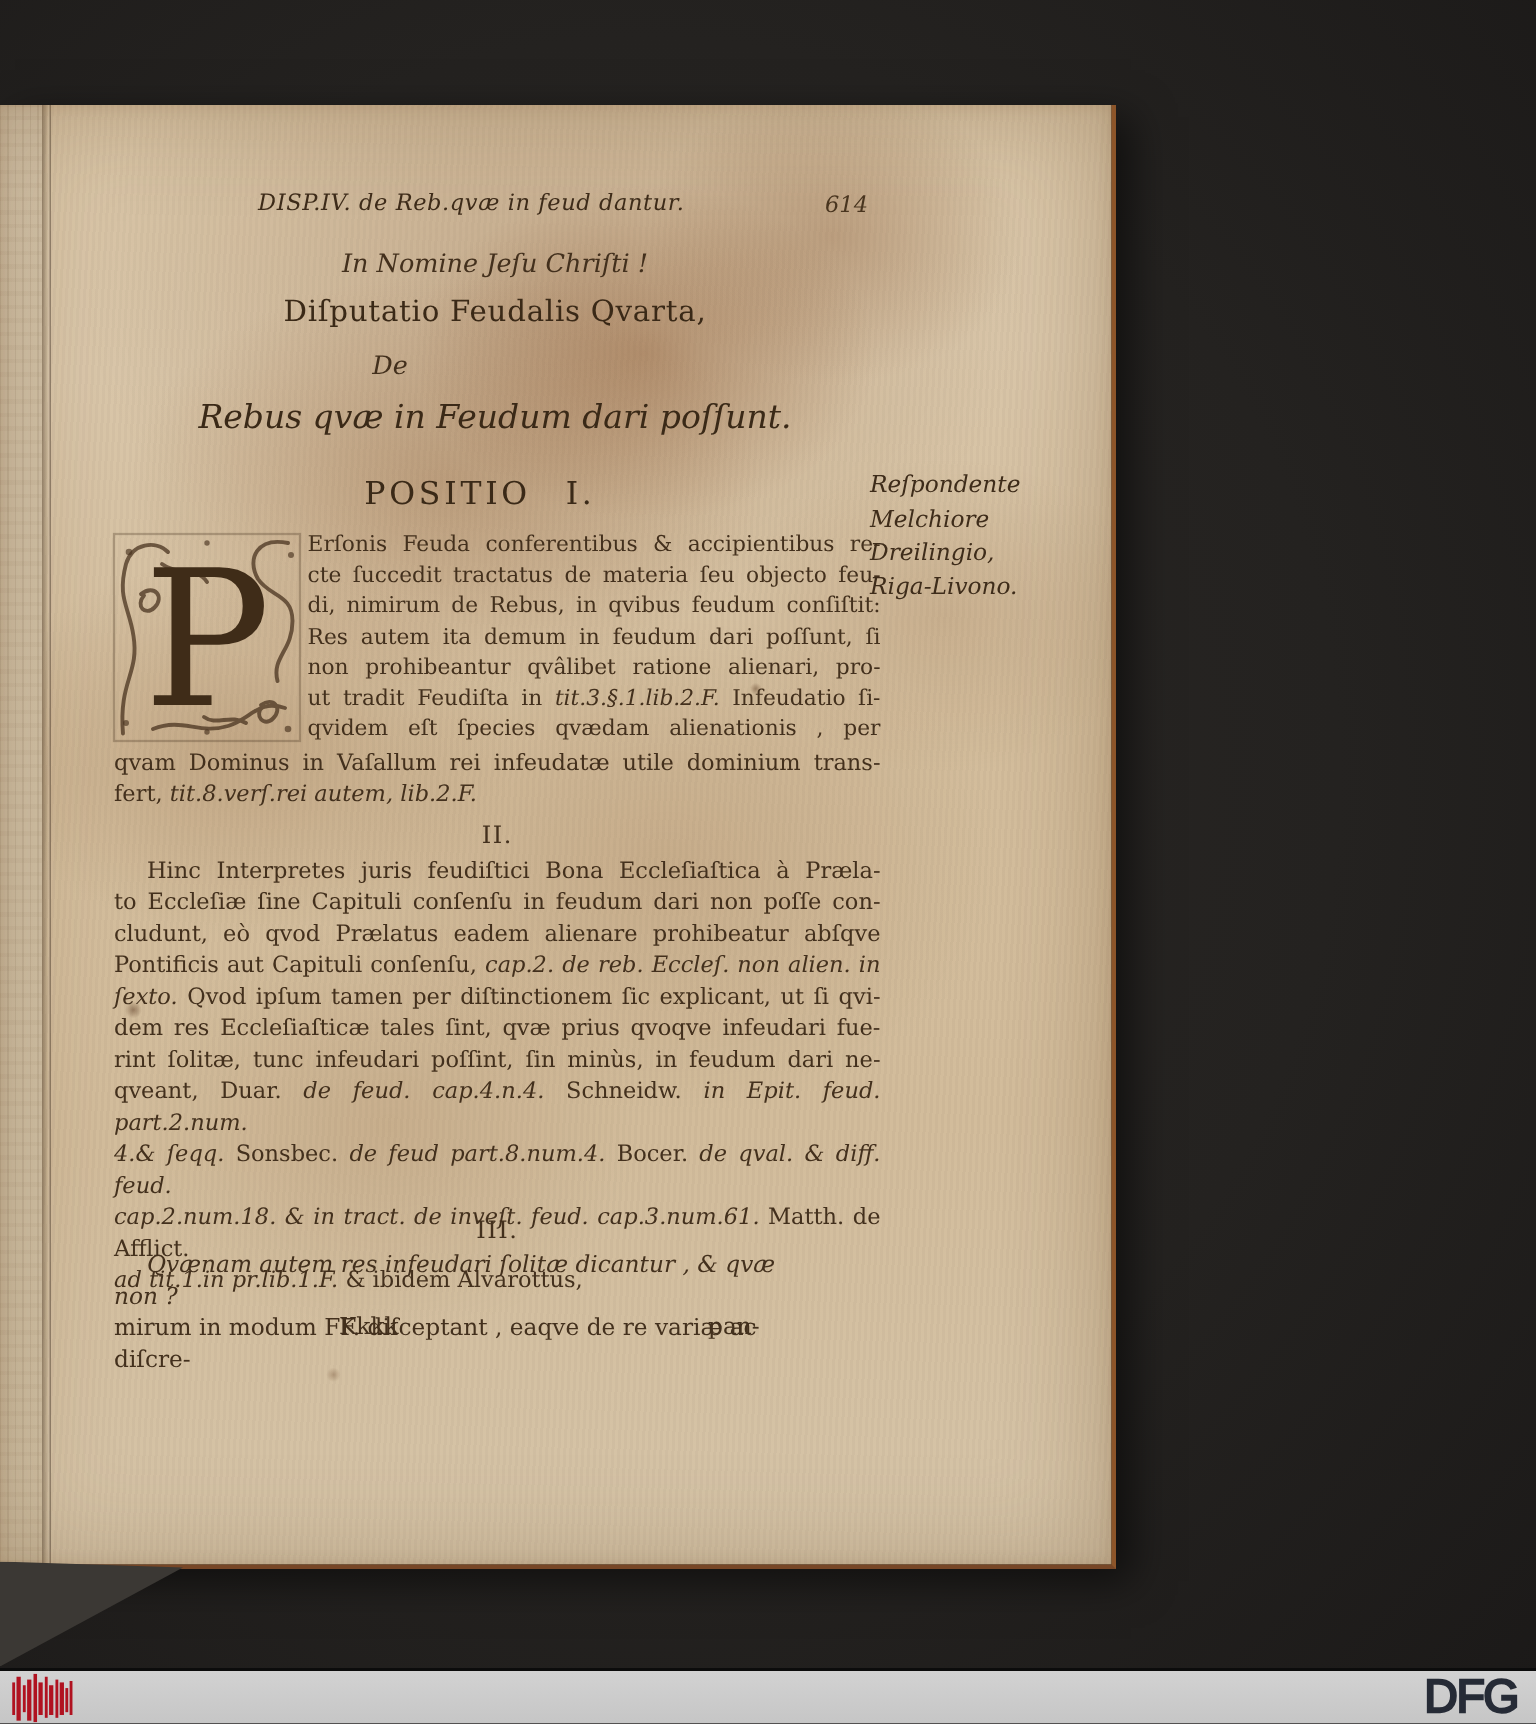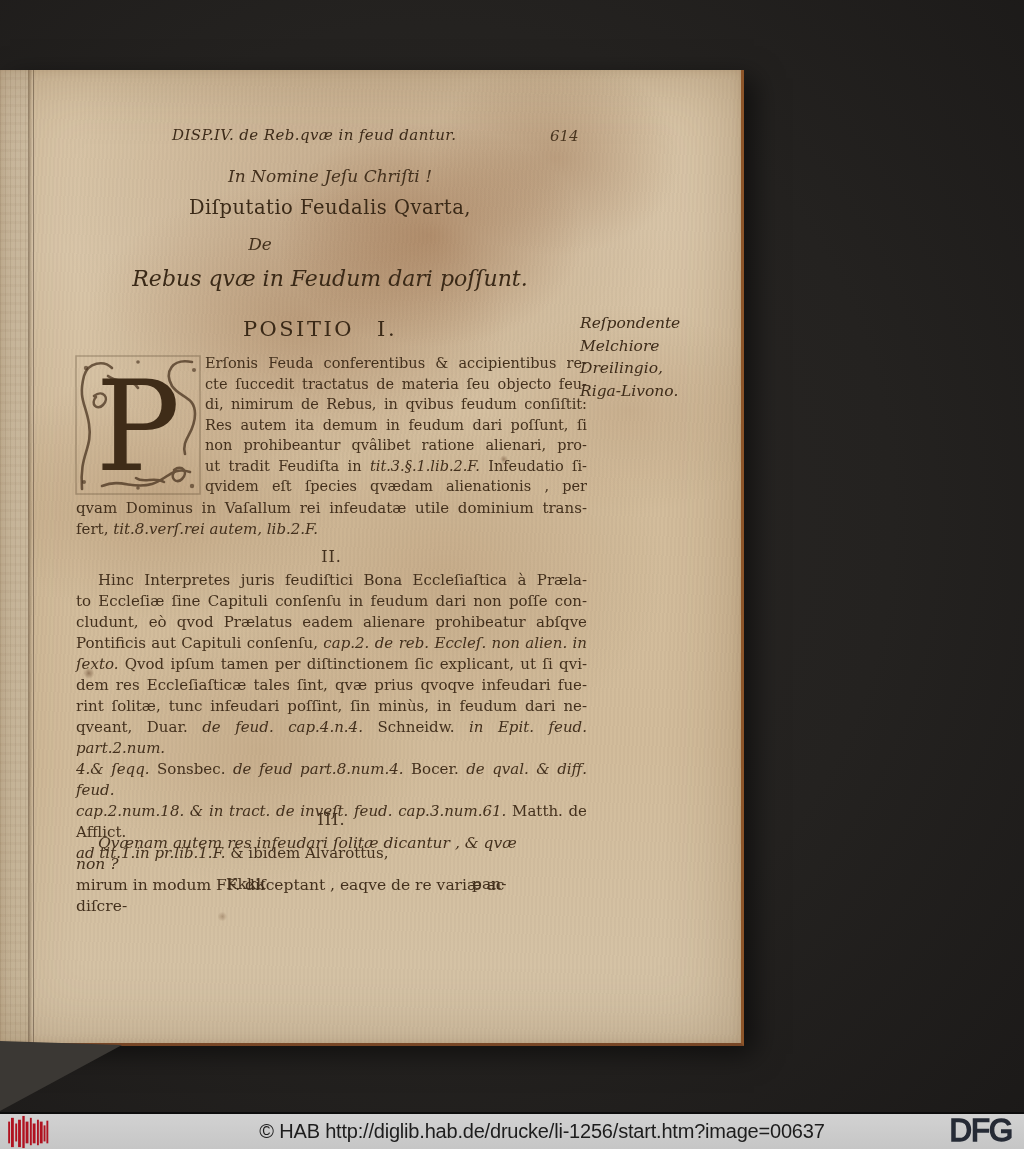--- a/index.html
+++ b/index.html
@@ -182,7 +182,6 @@
         <rect x="41.5" y="6" width="2" height="24"></rect>
       </g>
     </svg>
-    <div class="copyright">© HAB http://diglib.hab.de/drucke/li-1256/start.htm?image=00637</div>
     <div class="dfg-logo">DFG</div>
   </div>
 

